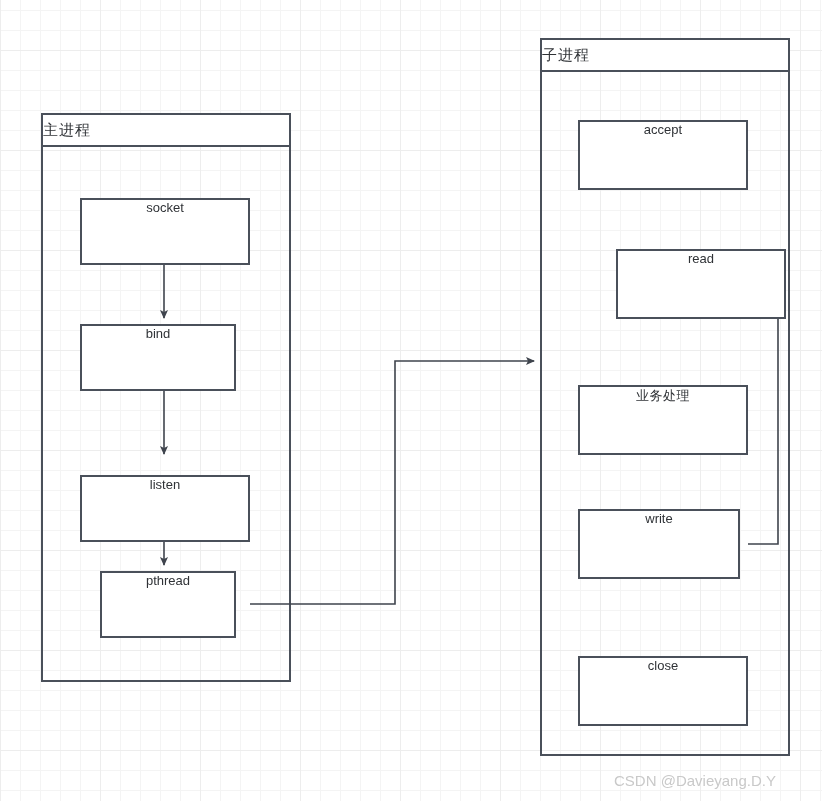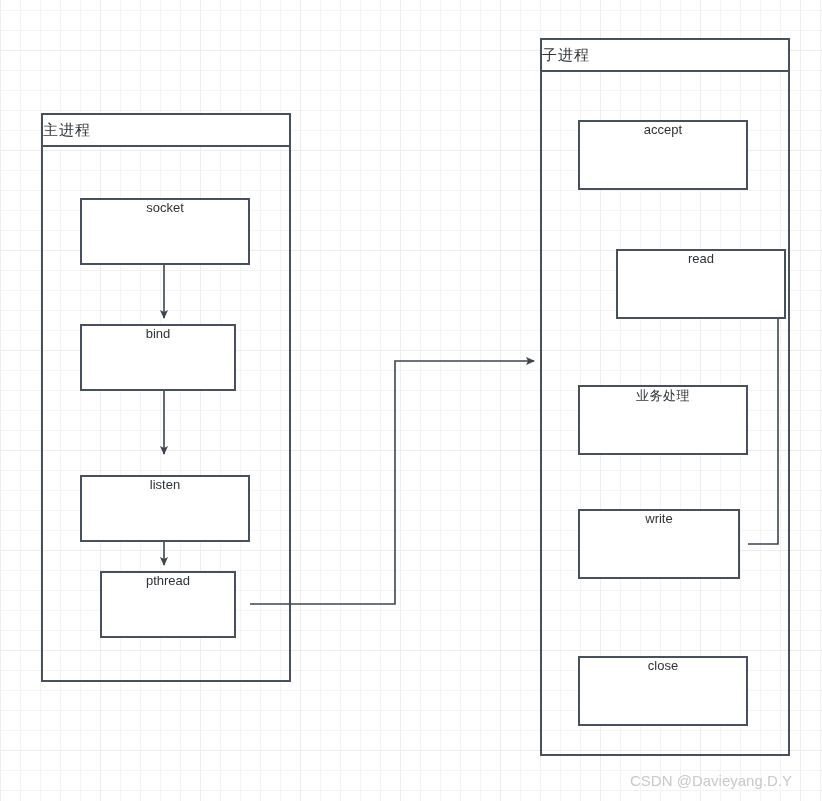--- a/index.html
+++ b/index.html
@@ -76,7 +76,6 @@
     font-size: 15px;
     color: #c9c9c9;
     white-space: nowrap;
-    margin-left: 16px;
   }
 </style>
 </head>

